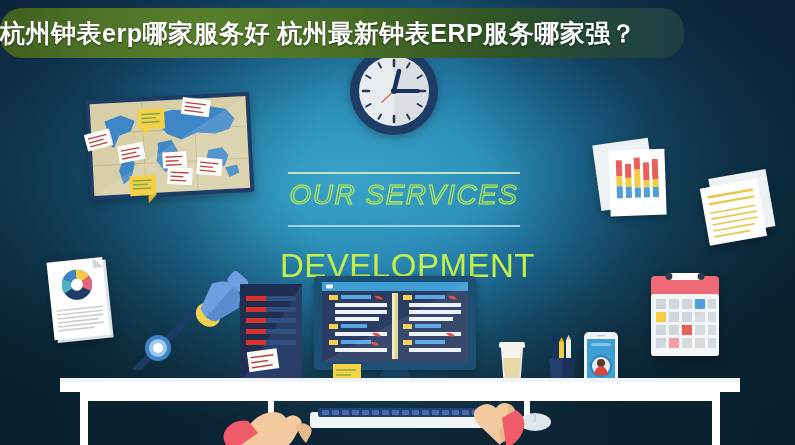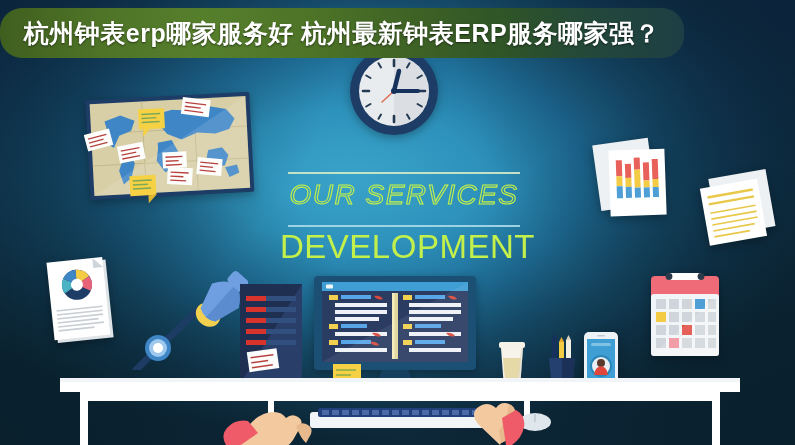--- a/index.html
+++ b/index.html
@@ -38,7 +38,7 @@
     background: linear-gradient(90deg,
        #3f5f1f 0%, #4e7327 14%, #567f2c 30%, #4d7327 46%,
        #3f6325 60%, #2f5427 74%, #24483a 86%, #1d3f45 100%);
-    display:flex; align-items:center; justify-content:center;
+    display:flex; align-items:center; justify-content:flex-start;
     z-index:40;
     border-radius:22px;
   }

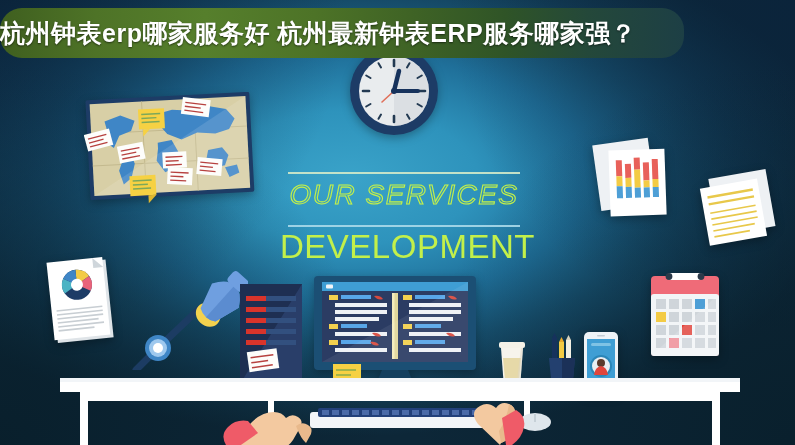--- a/index.html
+++ b/index.html
@@ -72,7 +72,7 @@
   #headline .rule.b{ background:#a7d8e8; }
   #headline .svcwrap{ padding:4px 0 9px; }
   #headline .dev{
-    margin-top:3px;
+    margin-top:22px;
     font-size:33px; letter-spacing:.5px;
     color:#c3f04a;
     font-weight:400;

